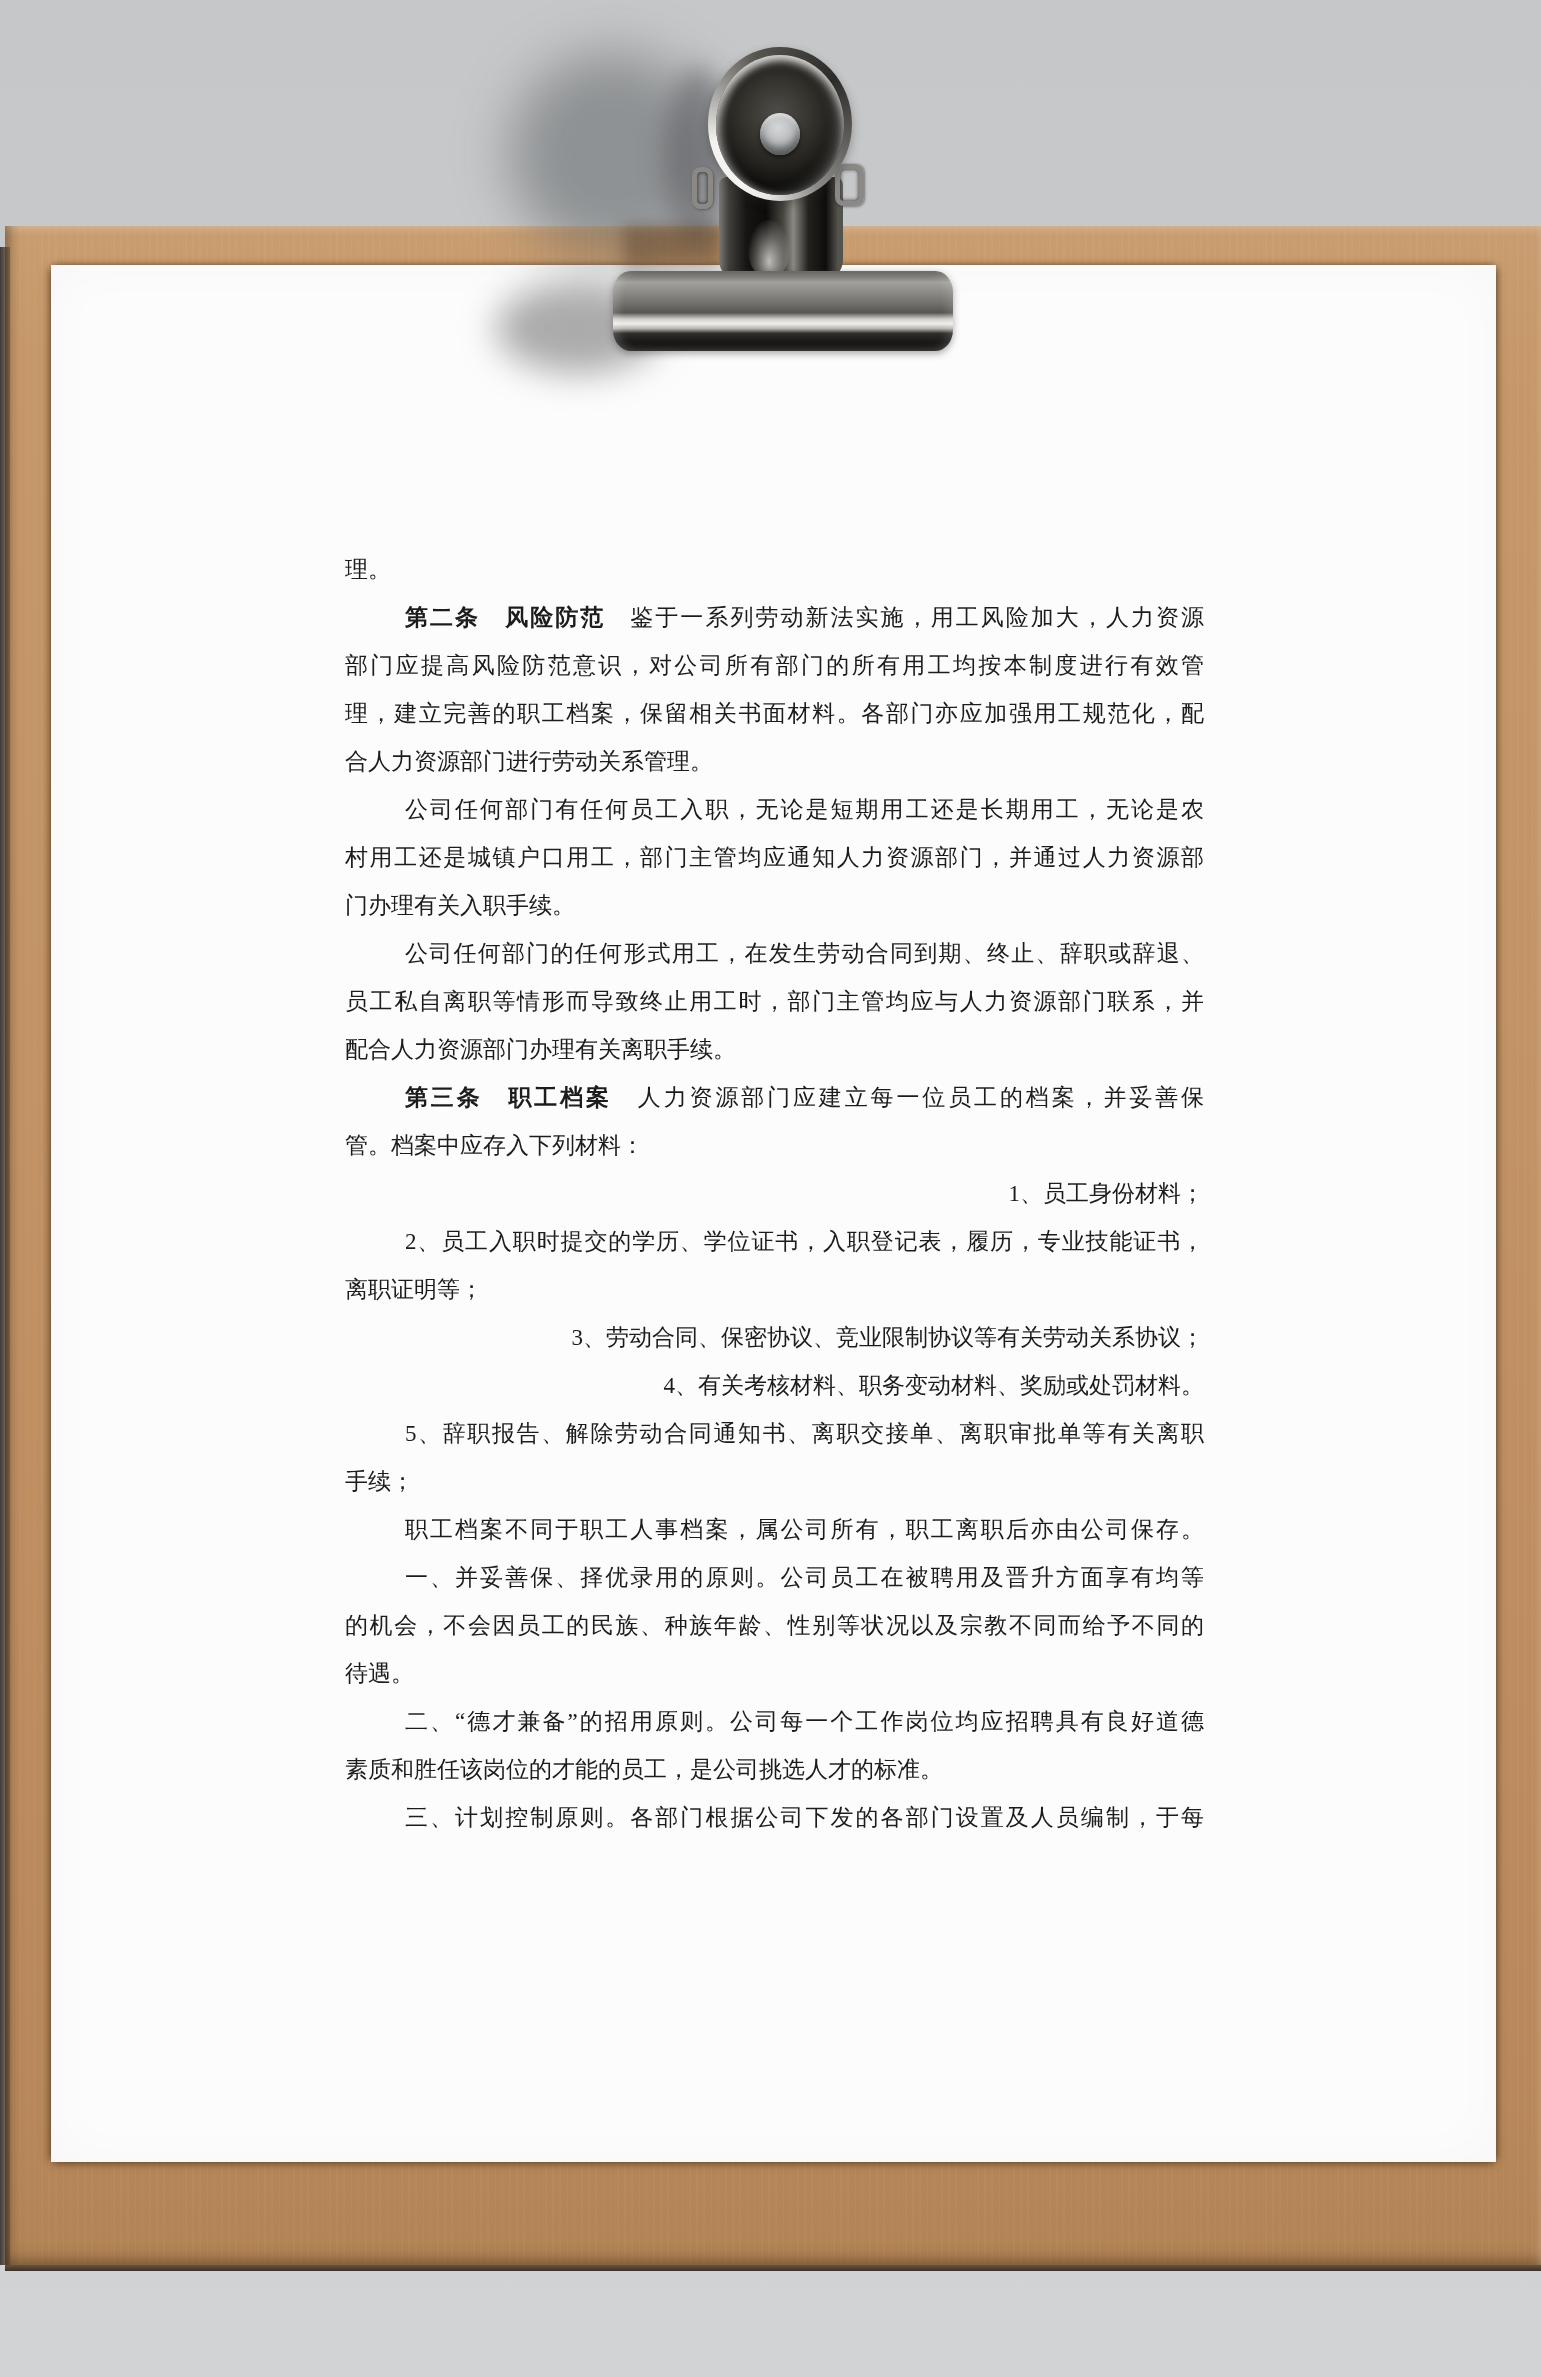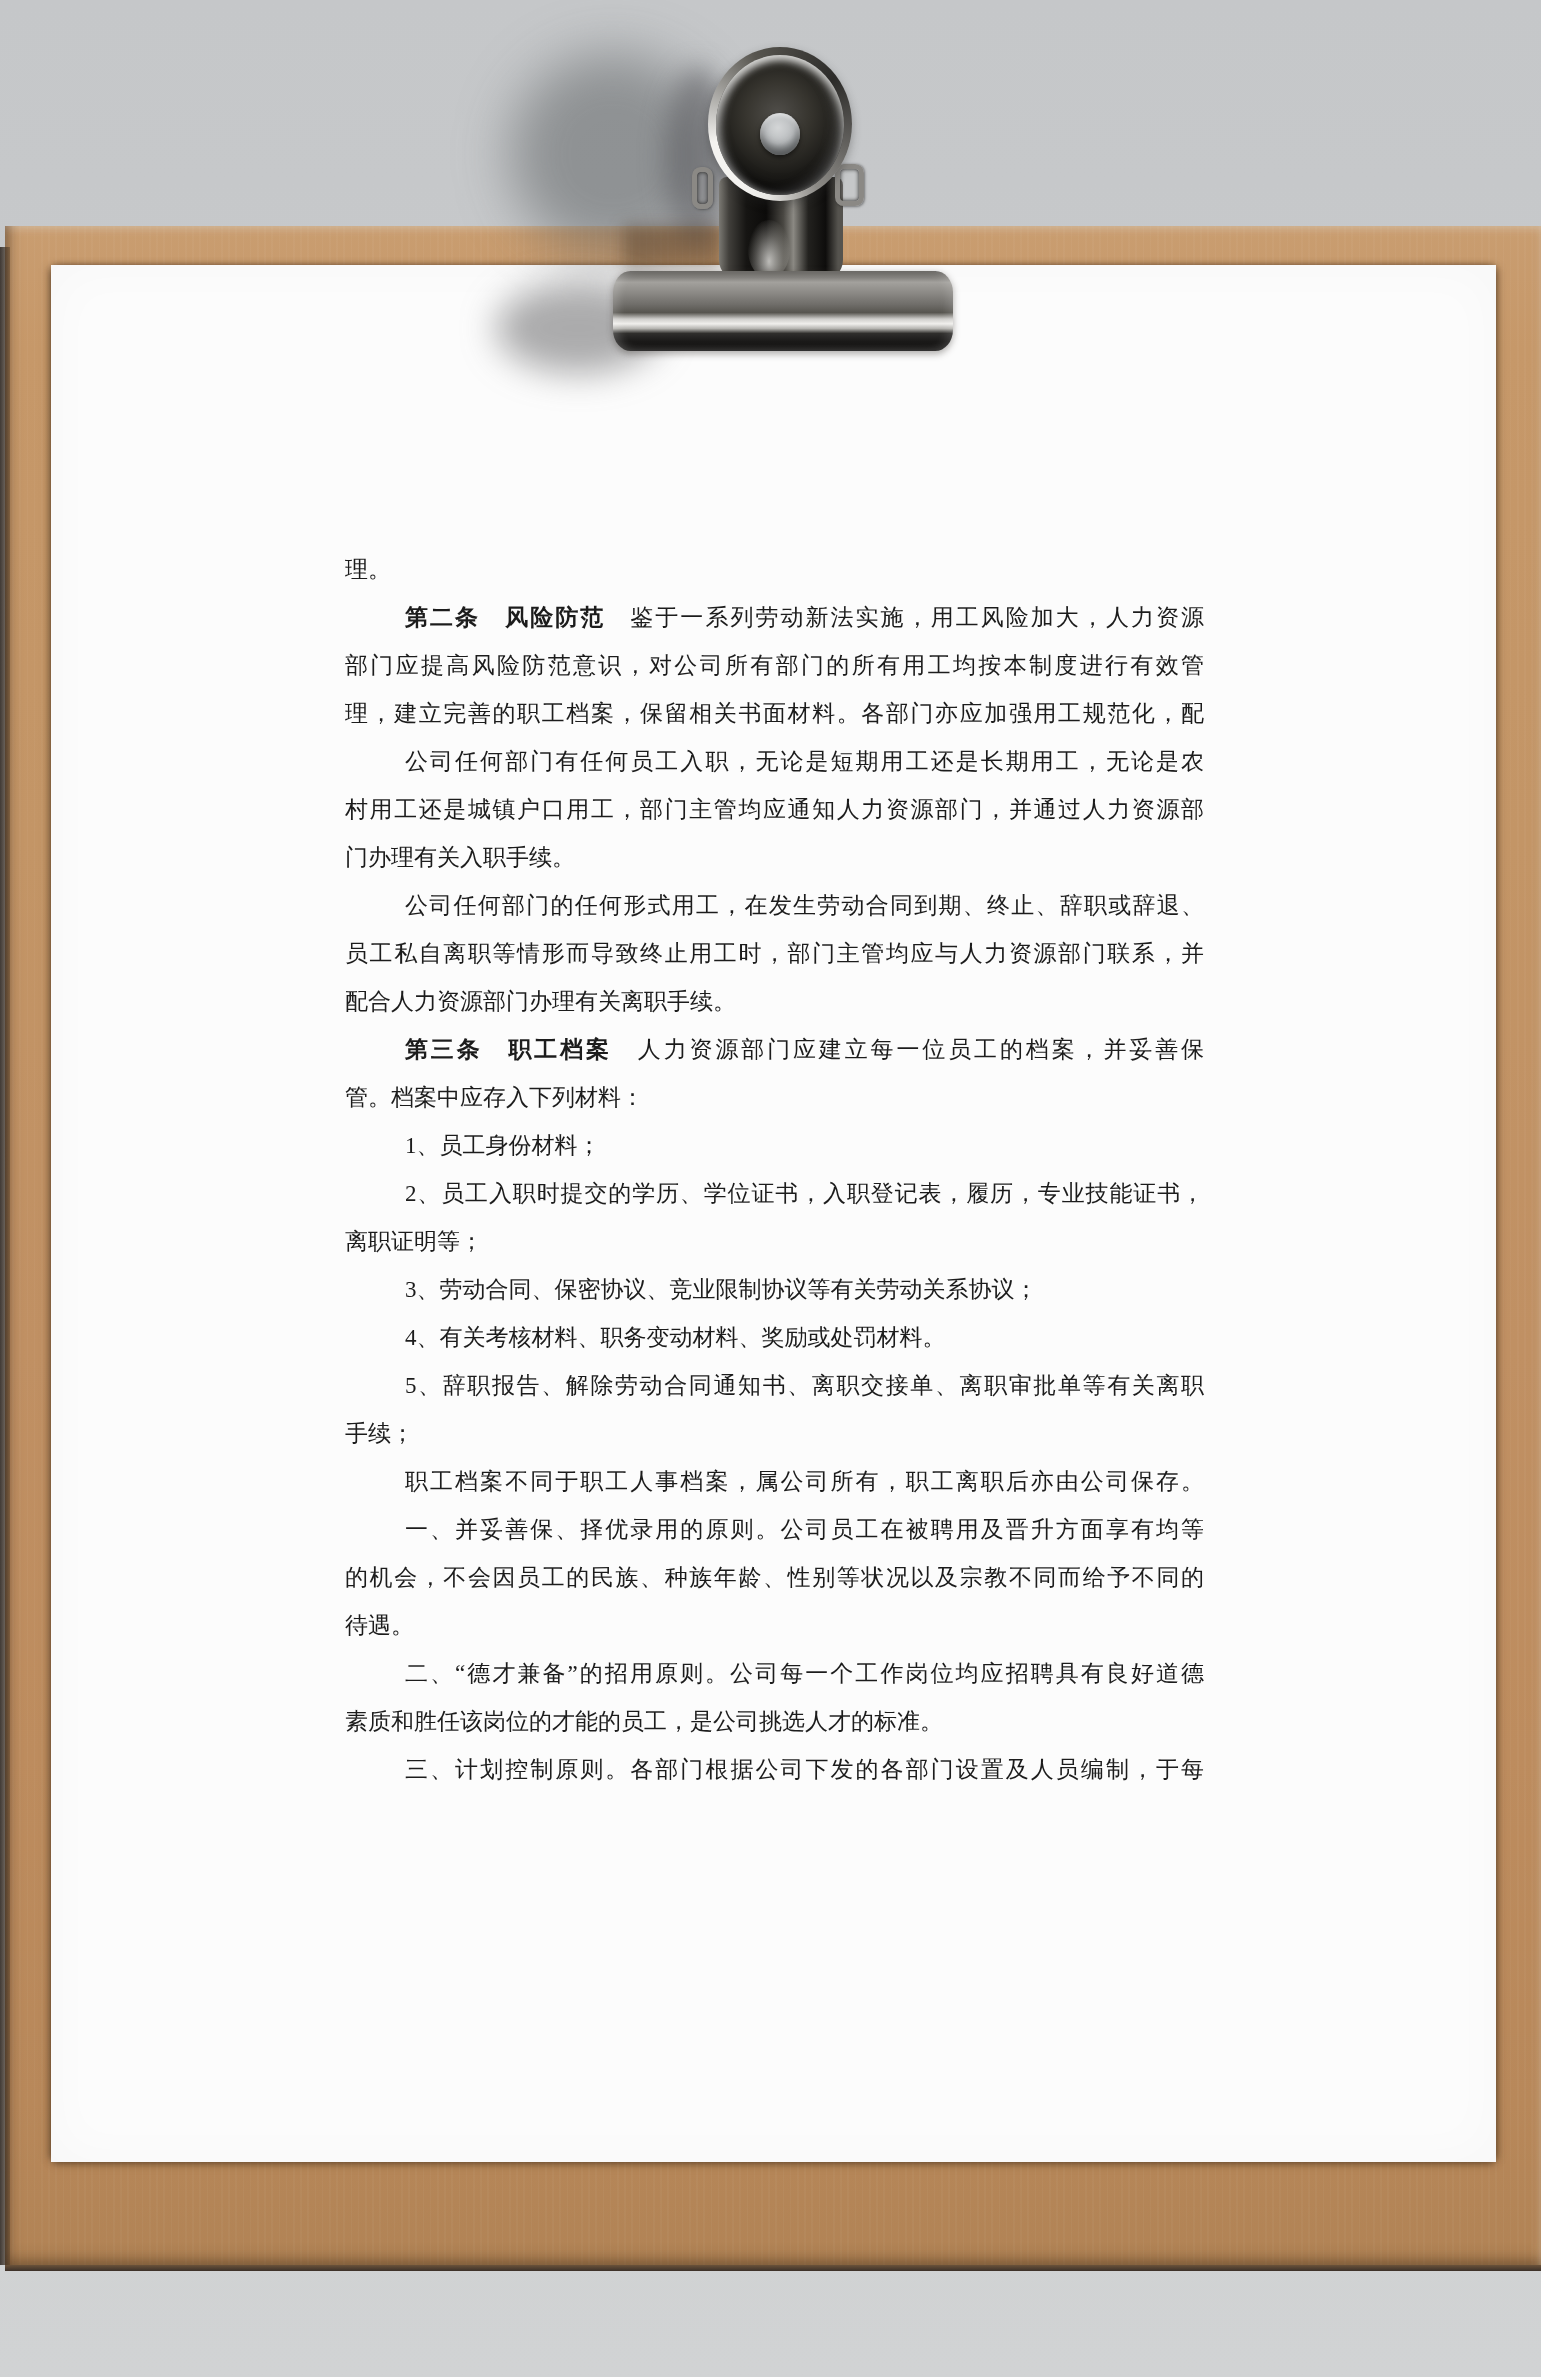--- a/index.html
+++ b/index.html
@@ -125,6 +125,7 @@
     <div class="line fill ind"><span class="b">第二条　风险防范</span><span>　鉴于一系列劳动新法实施，用工风险加大，人力资源</span></div>
     <div class="line fill"><span>部门应提高风险防范意识，对公司所有部门的所有用工均按本制度进行有效管</span></div>
     <div class="line fill"><span>理，建立完善的职工档案，保留相关书面材料。各部门亦应加强用工规范化，配</span></div>
+    <div class="line"><span>合人力资源部门进行劳动关系管理。</span></div>
     <div class="line fill ind"><span>公司任何部门有任何员工入职，无论是短期用工还是长期用工，无论是农</span></div>
     <div class="line fill"><span>村用工还是城镇户口用工，部门主管均应通知人力资源部门，并通过人力资源部</span></div>
     <div class="line"><span>门办理有关入职手续。</span></div>

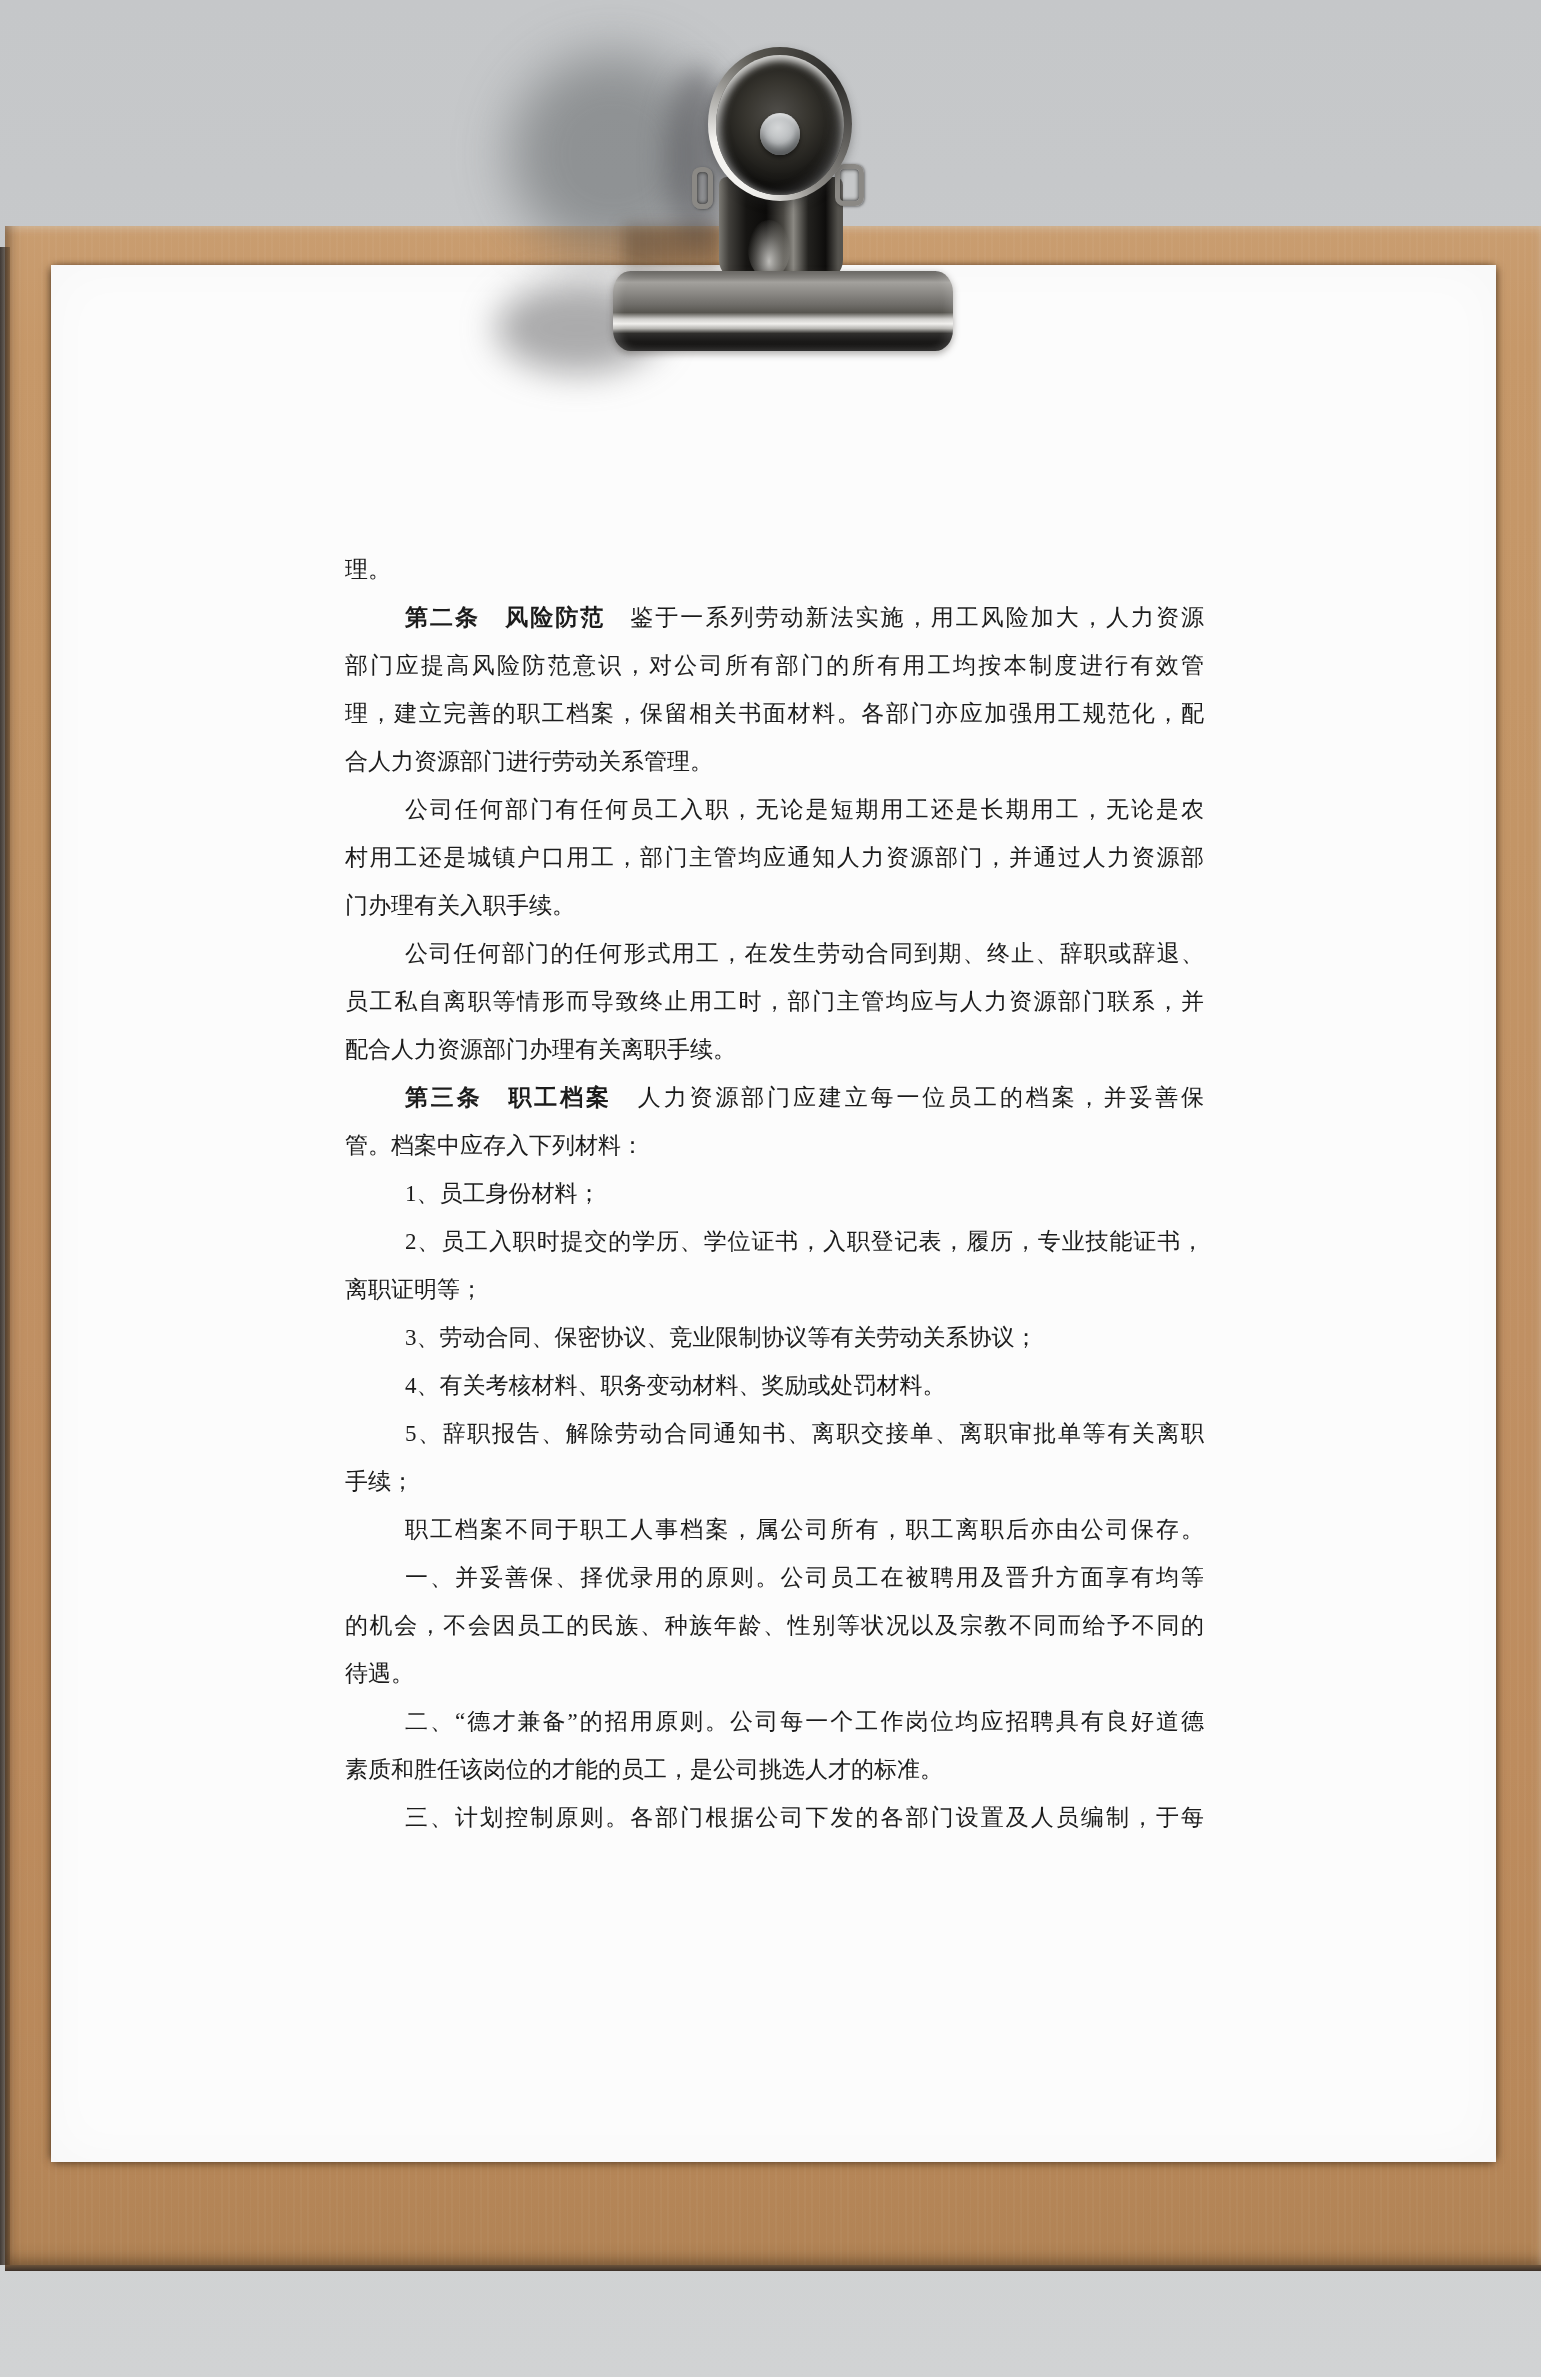--- a/index.html
+++ b/index.html
@@ -53,7 +53,7 @@
     text-align:left;
   }
   .line.fill{text-align:justify;text-align-last:justify;}
-  .line.ind{padding-left:60px;}
+  .line.ind{padding-left:60px;text-align:right;}
   .b{font-weight:bold;margin-top:37px;}
 
   

